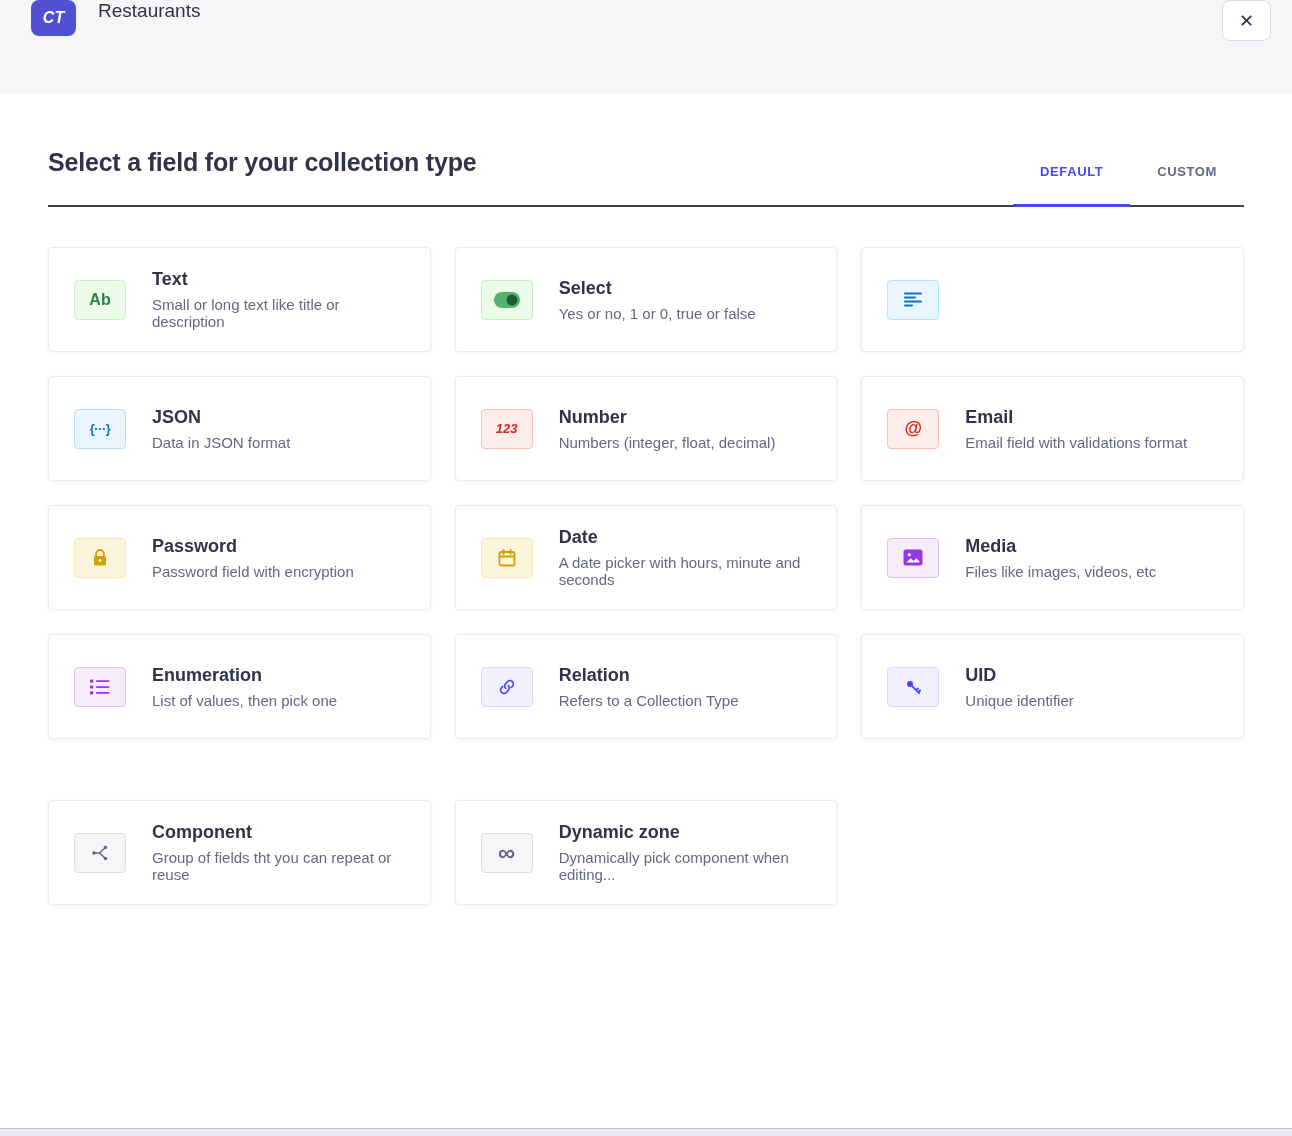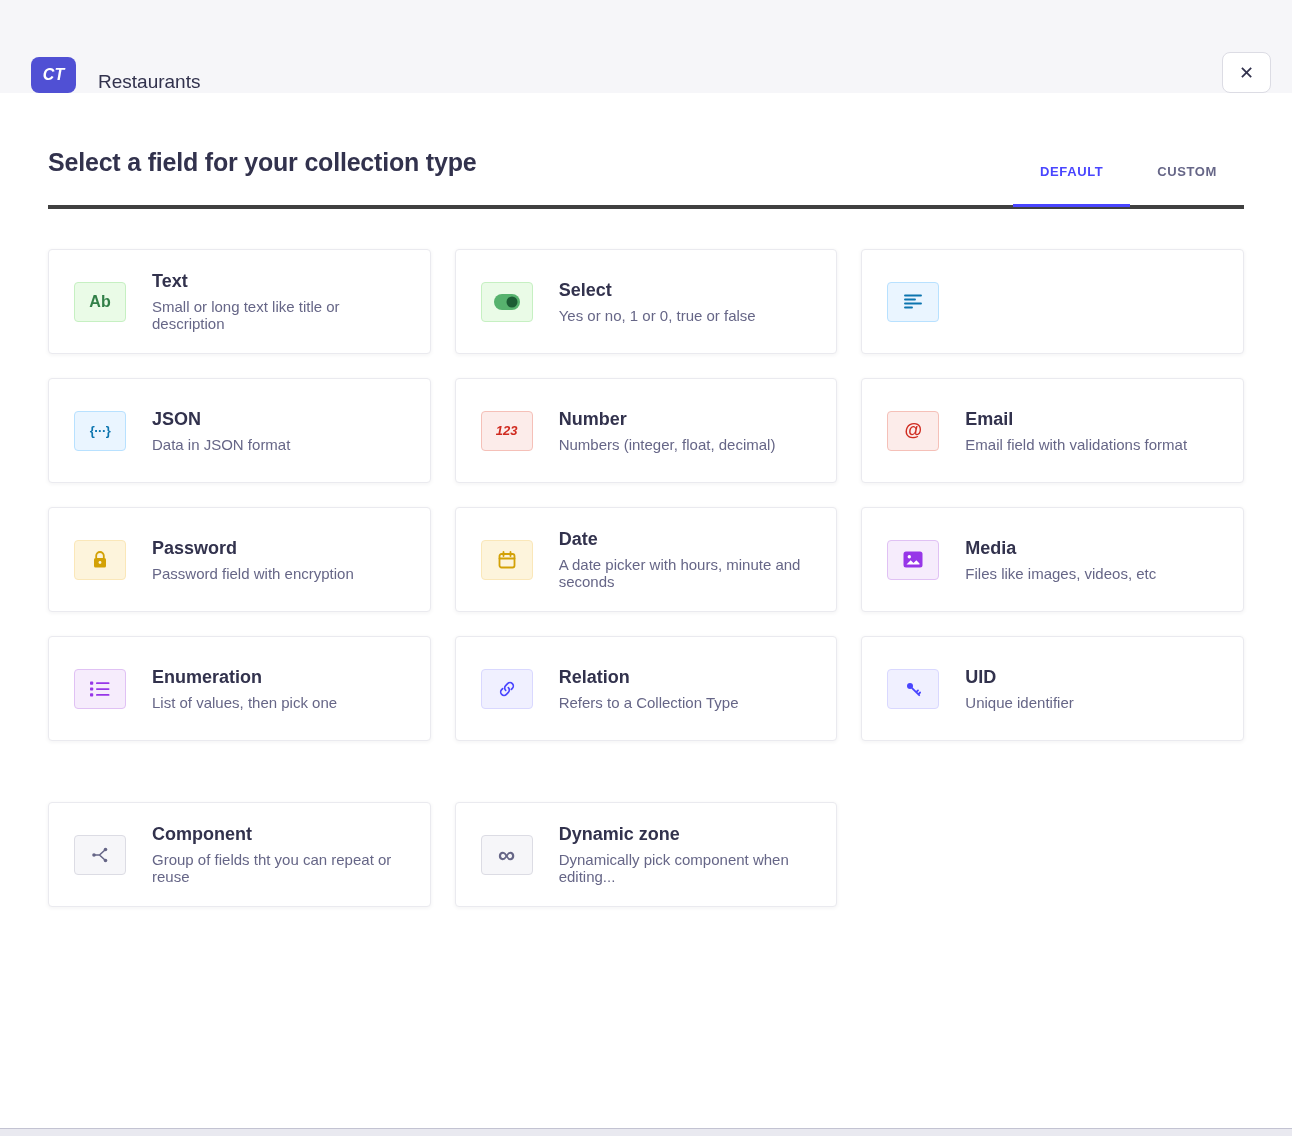--- a/index.html
+++ b/index.html
@@ -13,7 +13,7 @@
   
   .app-header {
     height:93px; background:var(--header-bg);
-    display:flex; align-items:flex-end; padding:0 21px 0 31px;
+    display:flex; align-items:flex-start; padding:0 21px 0 31px;
   }
   .ct-badge {
     width:45px; height:36px; border-radius:8px; background:var(--badge-bg);

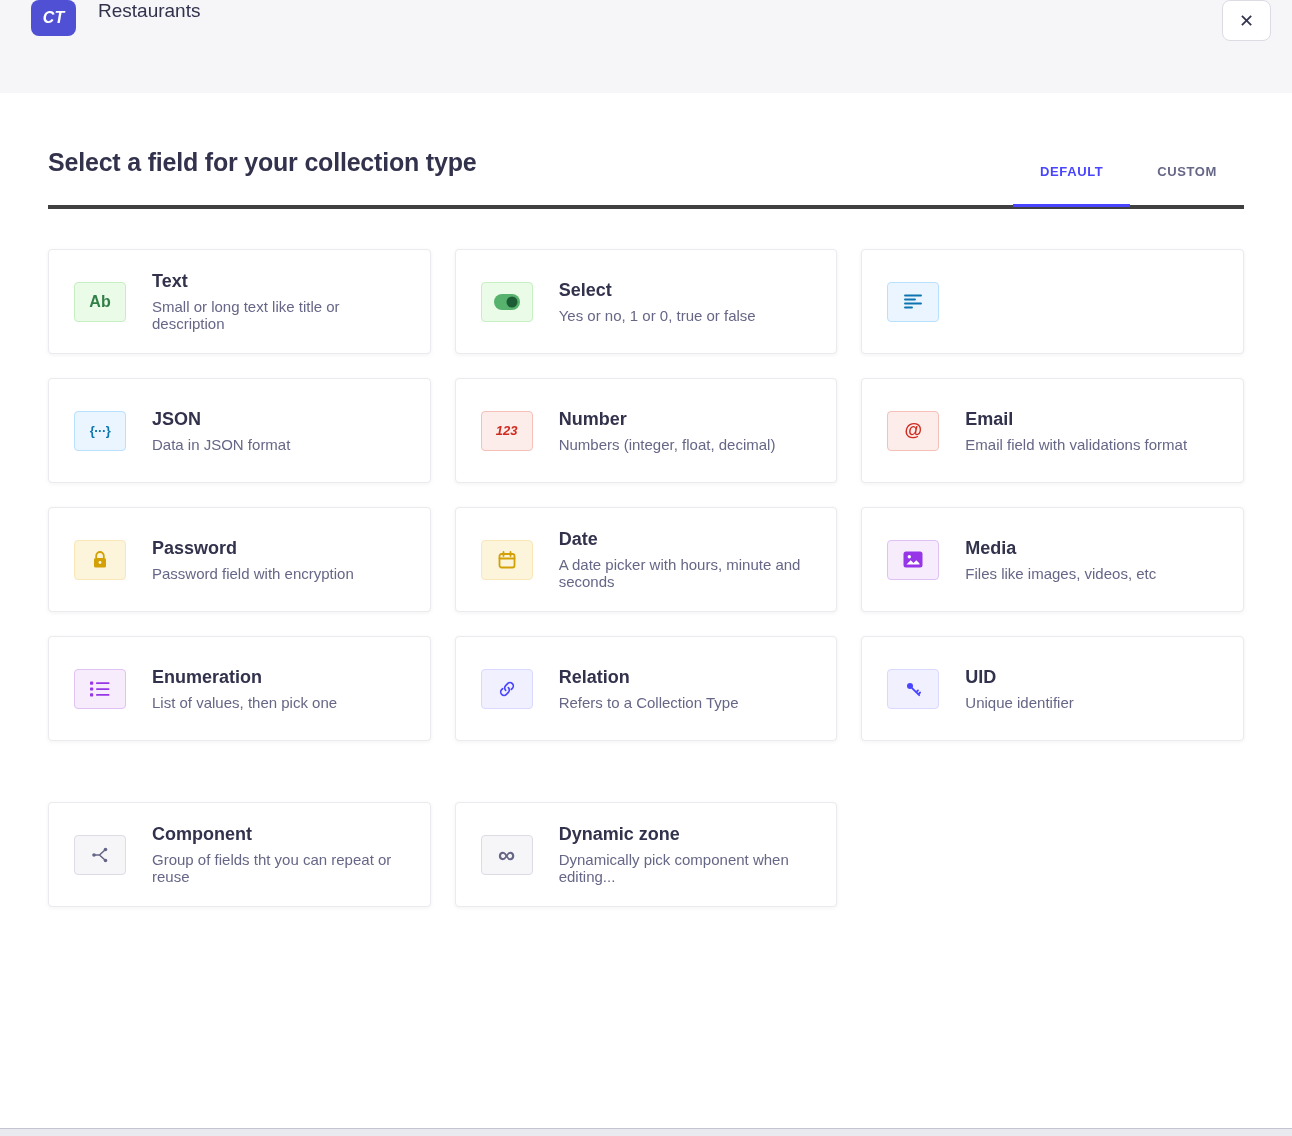--- a/index.html
+++ b/index.html
@@ -31,7 +31,7 @@
   main { padding:0 48px; }
   .title-row {
     margin-top:55px; display:flex; justify-content:space-between;
-    align-items:flex-end; border-bottom:4px solid #404040;
+    align-items:flex-end; border-bottom:2px solid #404040;
   }
   .page-title { margin:0 0 28px 0; font-size:25px; font-weight:700; color:var(--text-primary); letter-spacing:-0.2px; }
   .tabs { display:flex; }

